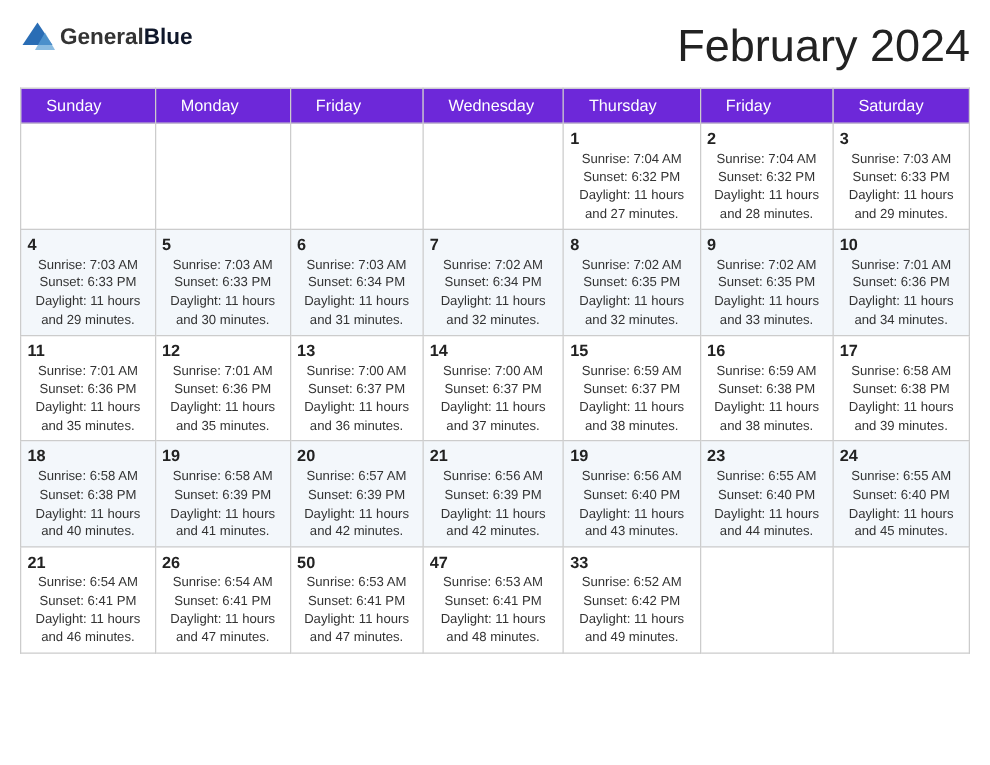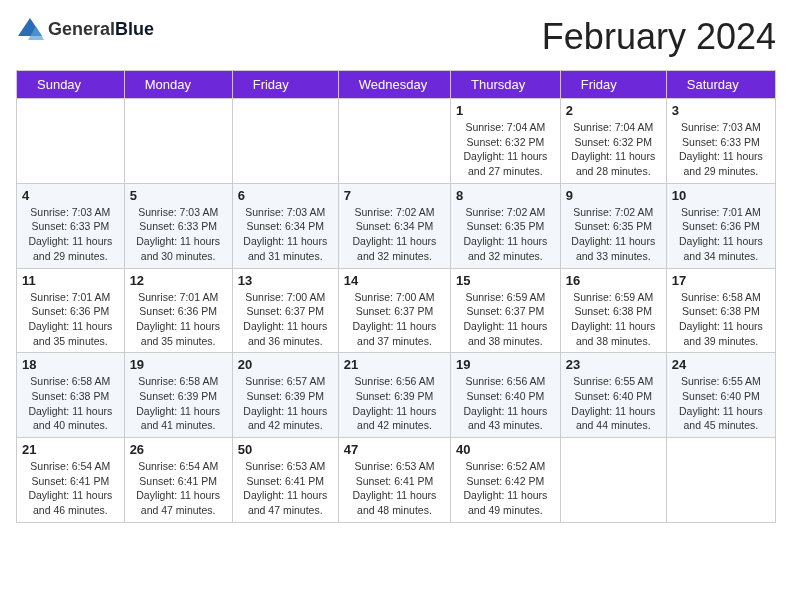--- a/index.html
+++ b/index.html
@@ -255,7 +255,7 @@
           <div class="day-info">Sunrise: 6:53 AM<br>Sunset: 6:41 PM<br>Daylight: 11 hours and 48 minutes.</div>
         </td>
         <td>
-          <span class="day-num">40</span>
+          <span class="day-num">33</span>
           <div class="day-info">Sunrise: 6:52 AM<br>Sunset: 6:42 PM<br>Daylight: 11 hours and 49 minutes.</div>
         </td>
         <td class="empty-cell"></td>

